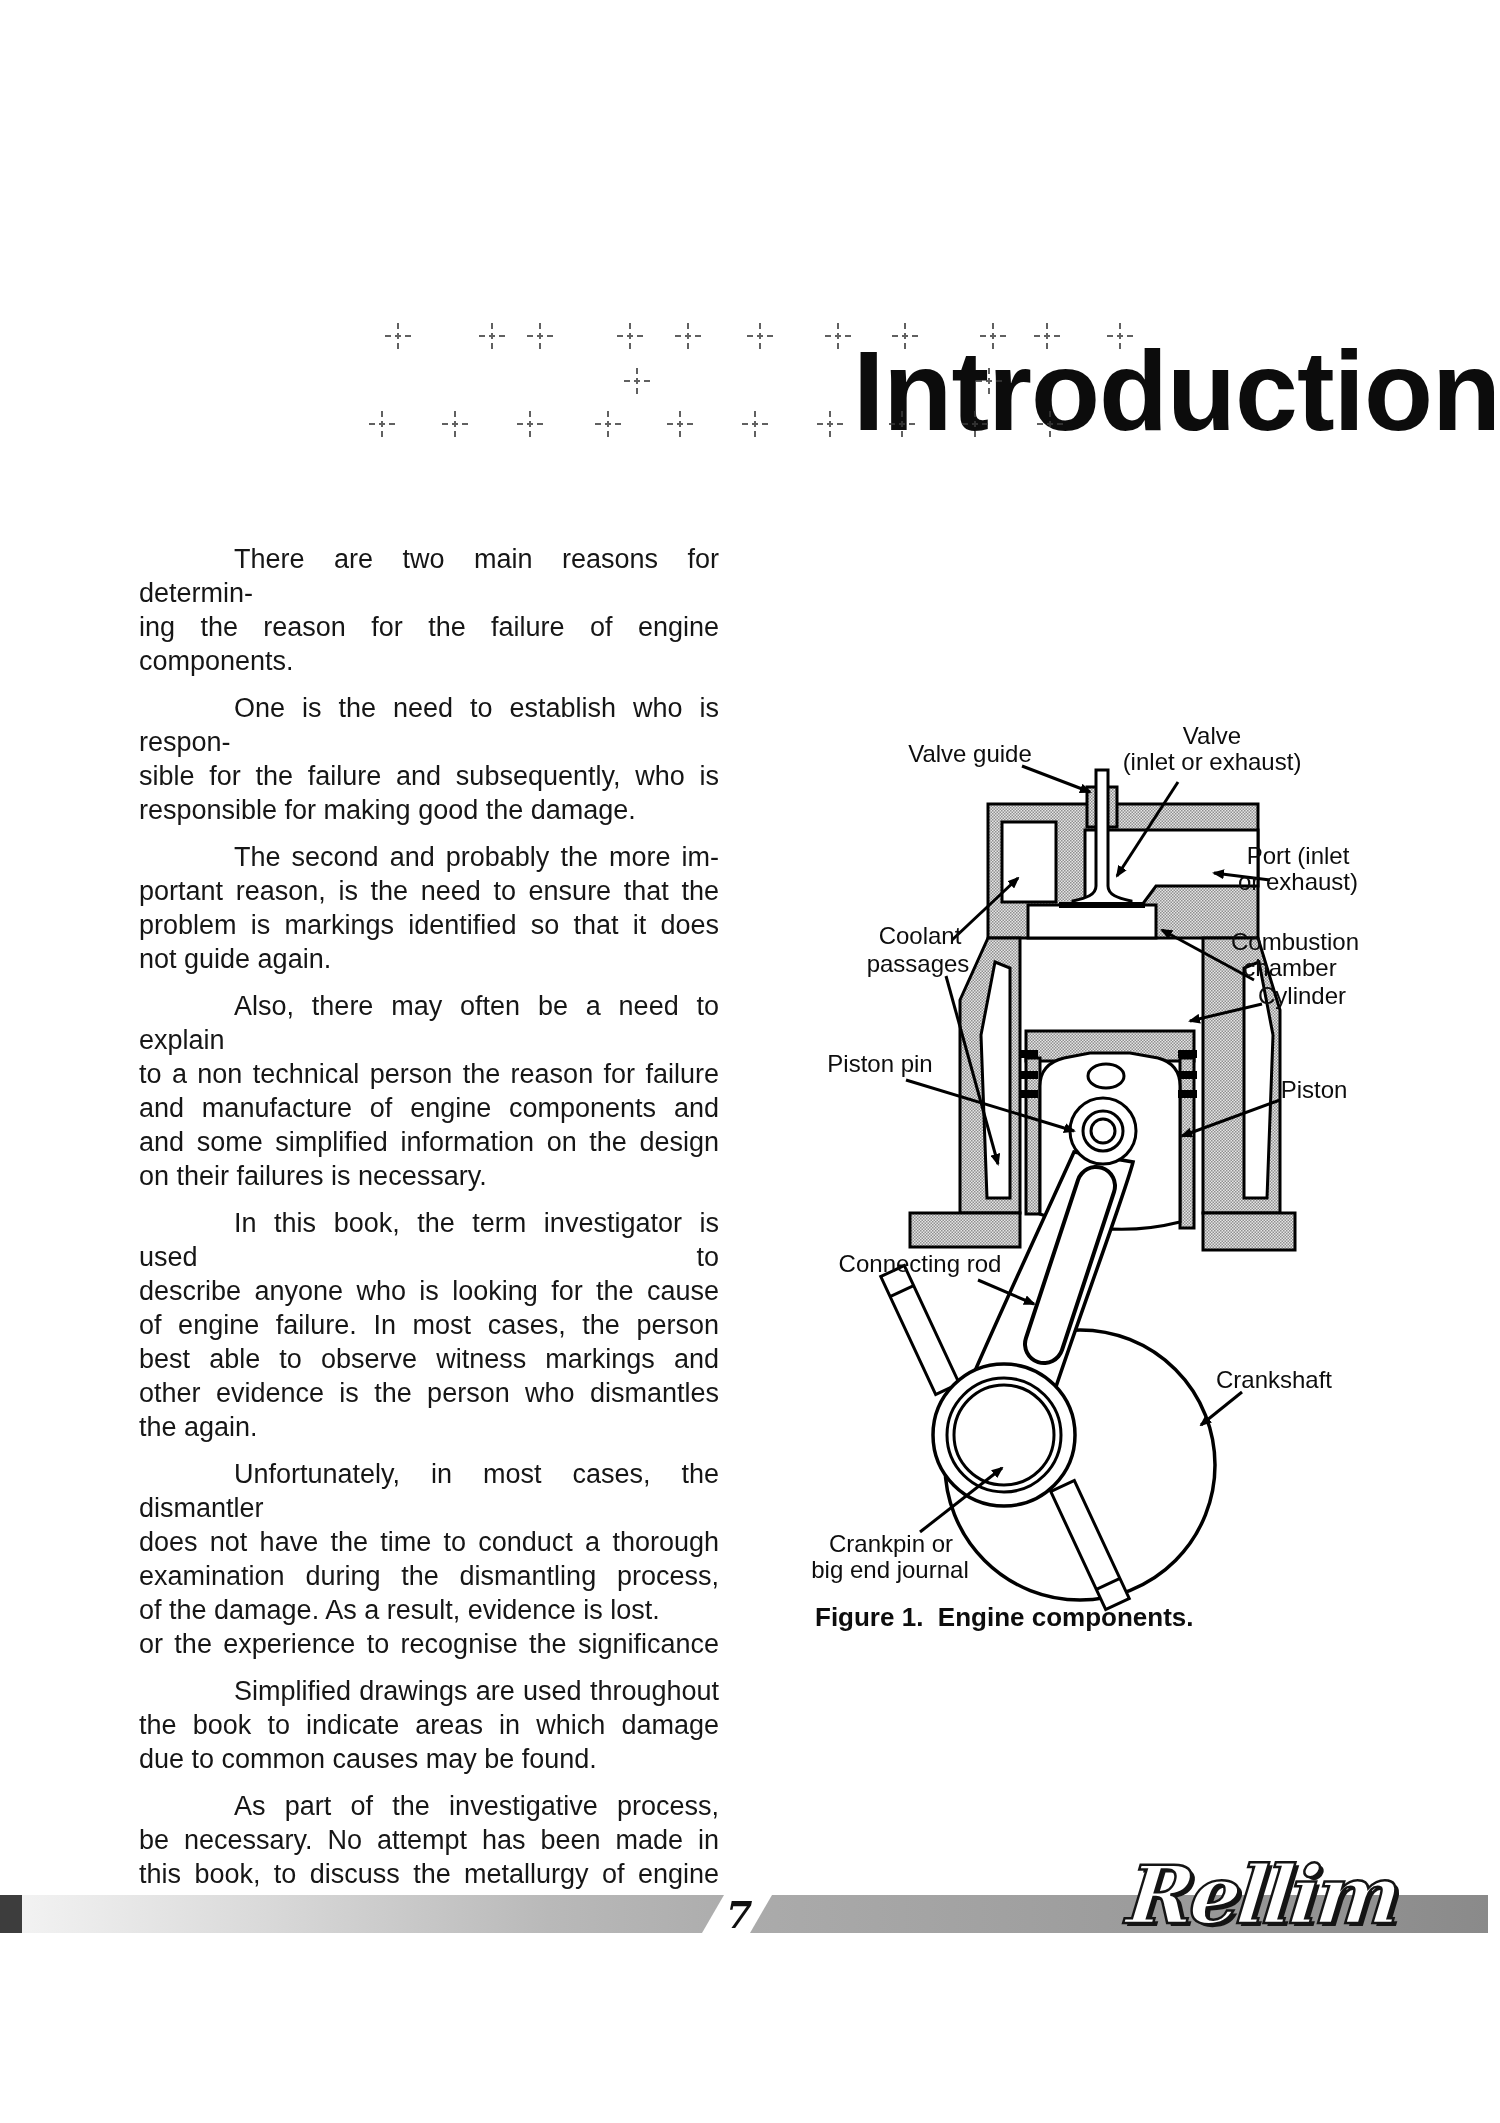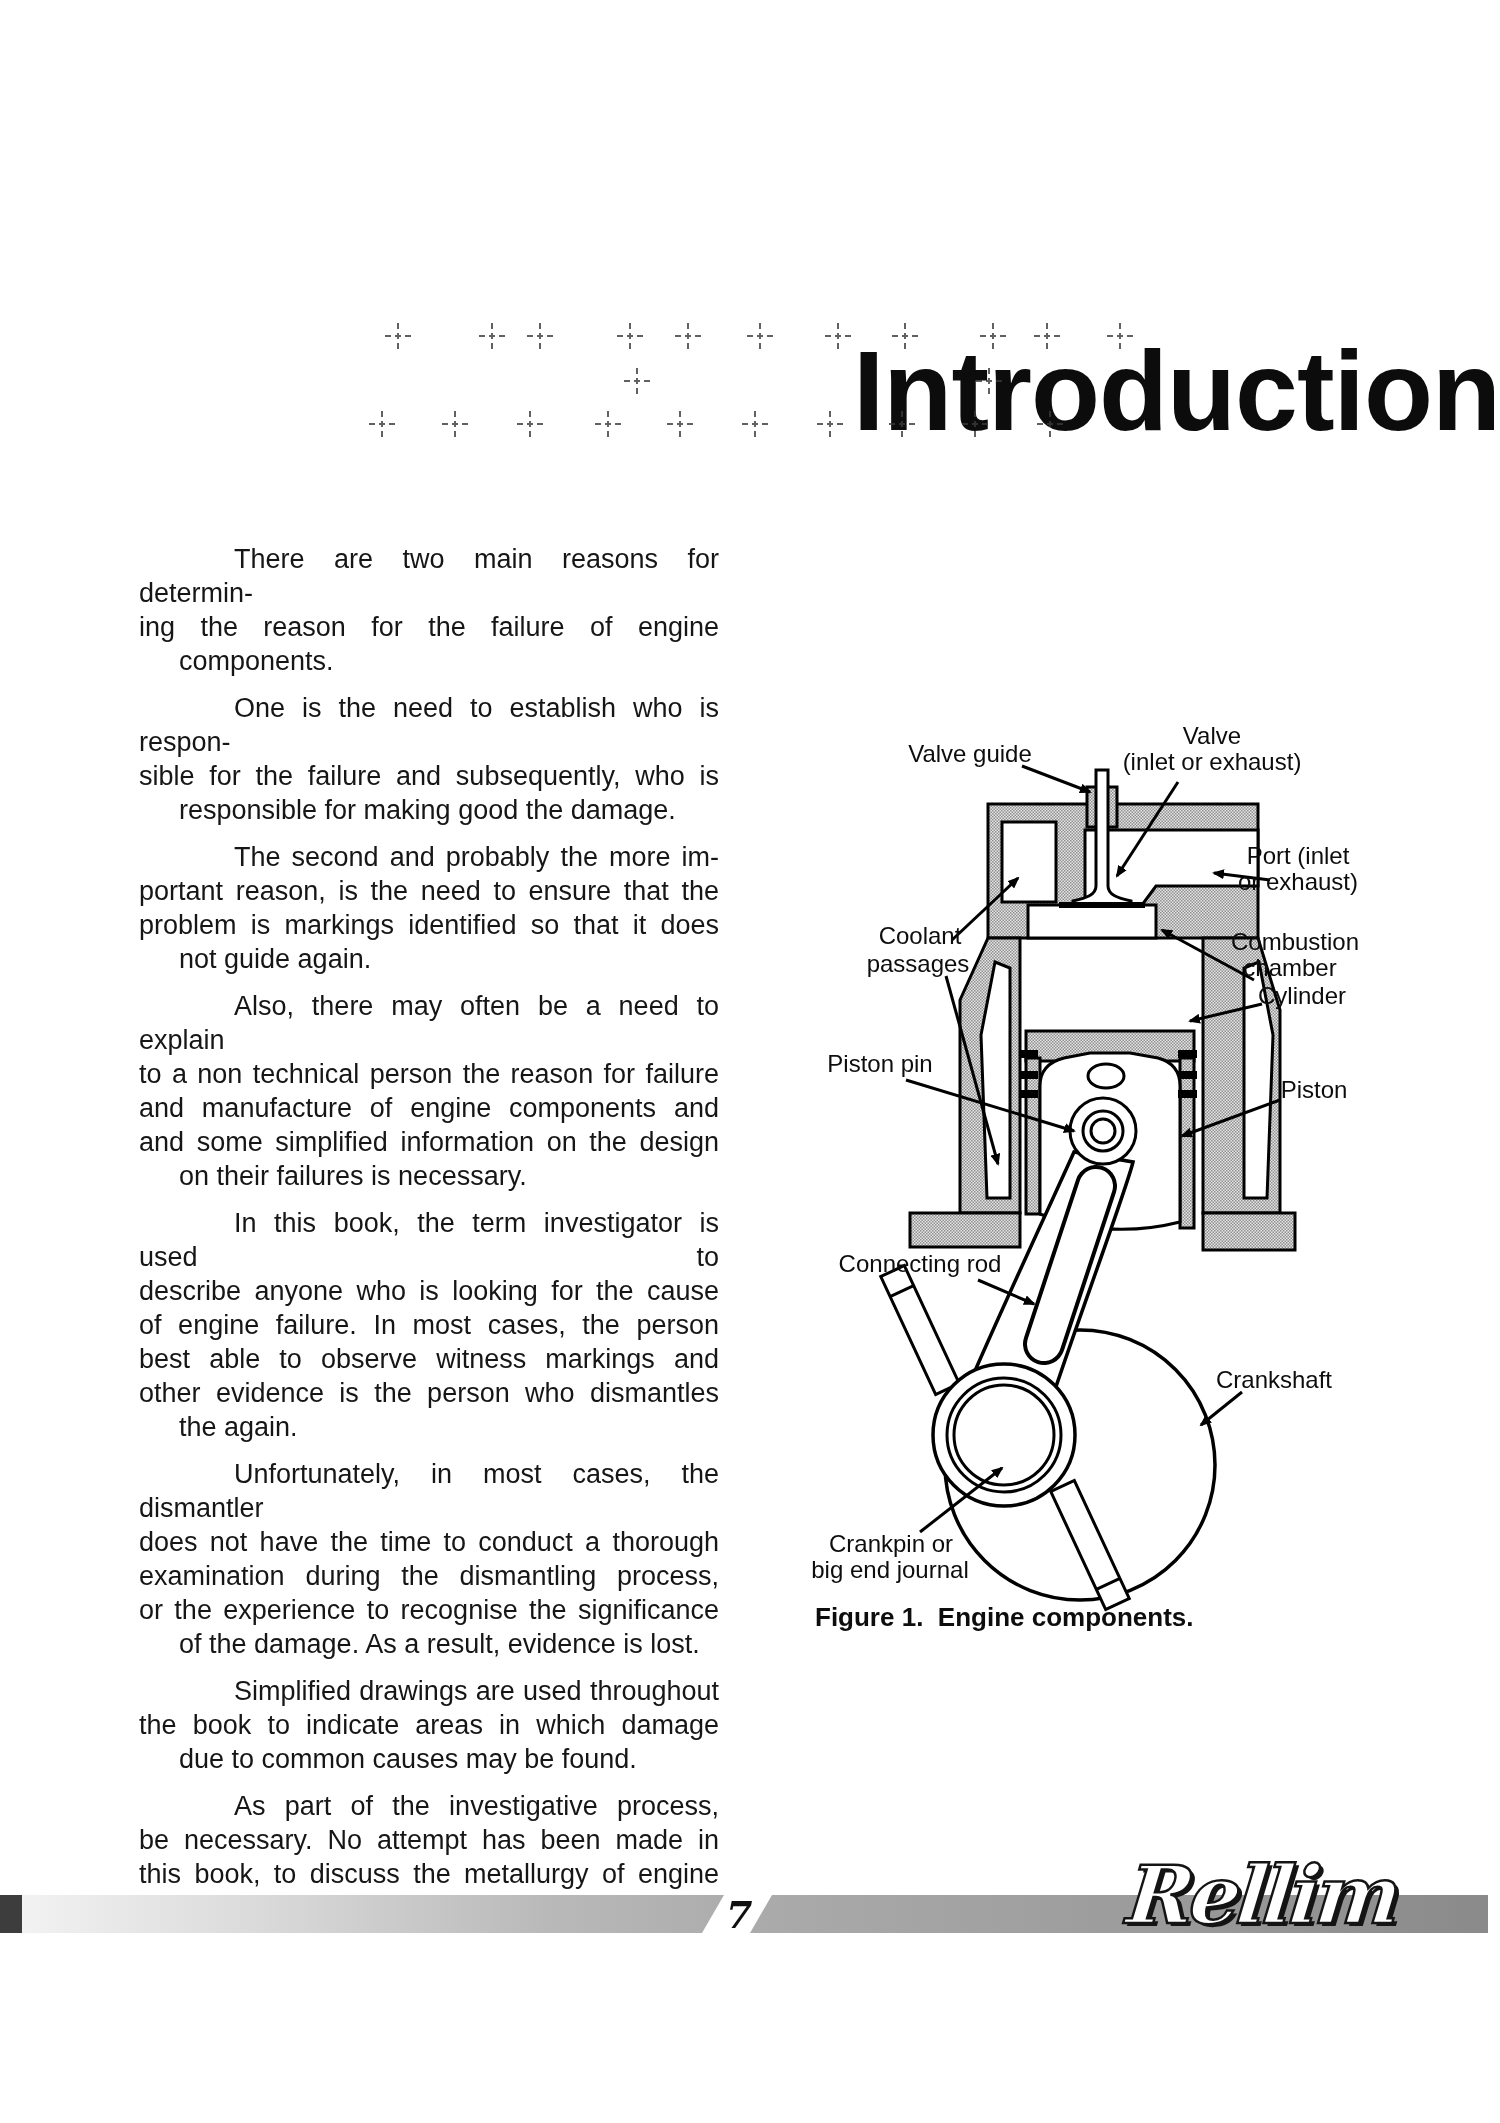--- a/index.html
+++ b/index.html
@@ -17,7 +17,7 @@
   .para{margin:0 0 13px 0;}
   .pline{text-align:justify;text-align-last:justify;-moz-text-align-last:justify;white-space:normal;}
   .pline.first{text-indent:95px;}
-  .pline.last{text-align-last:left;margin-left:40px;-moz-text-align-last:left;}
+  .pline.last{text-align-last:left;-moz-text-align-last:left;}
 
   
   .figure-wrap{position:absolute;left:590px;top:690px;width:775px;height:950px;}

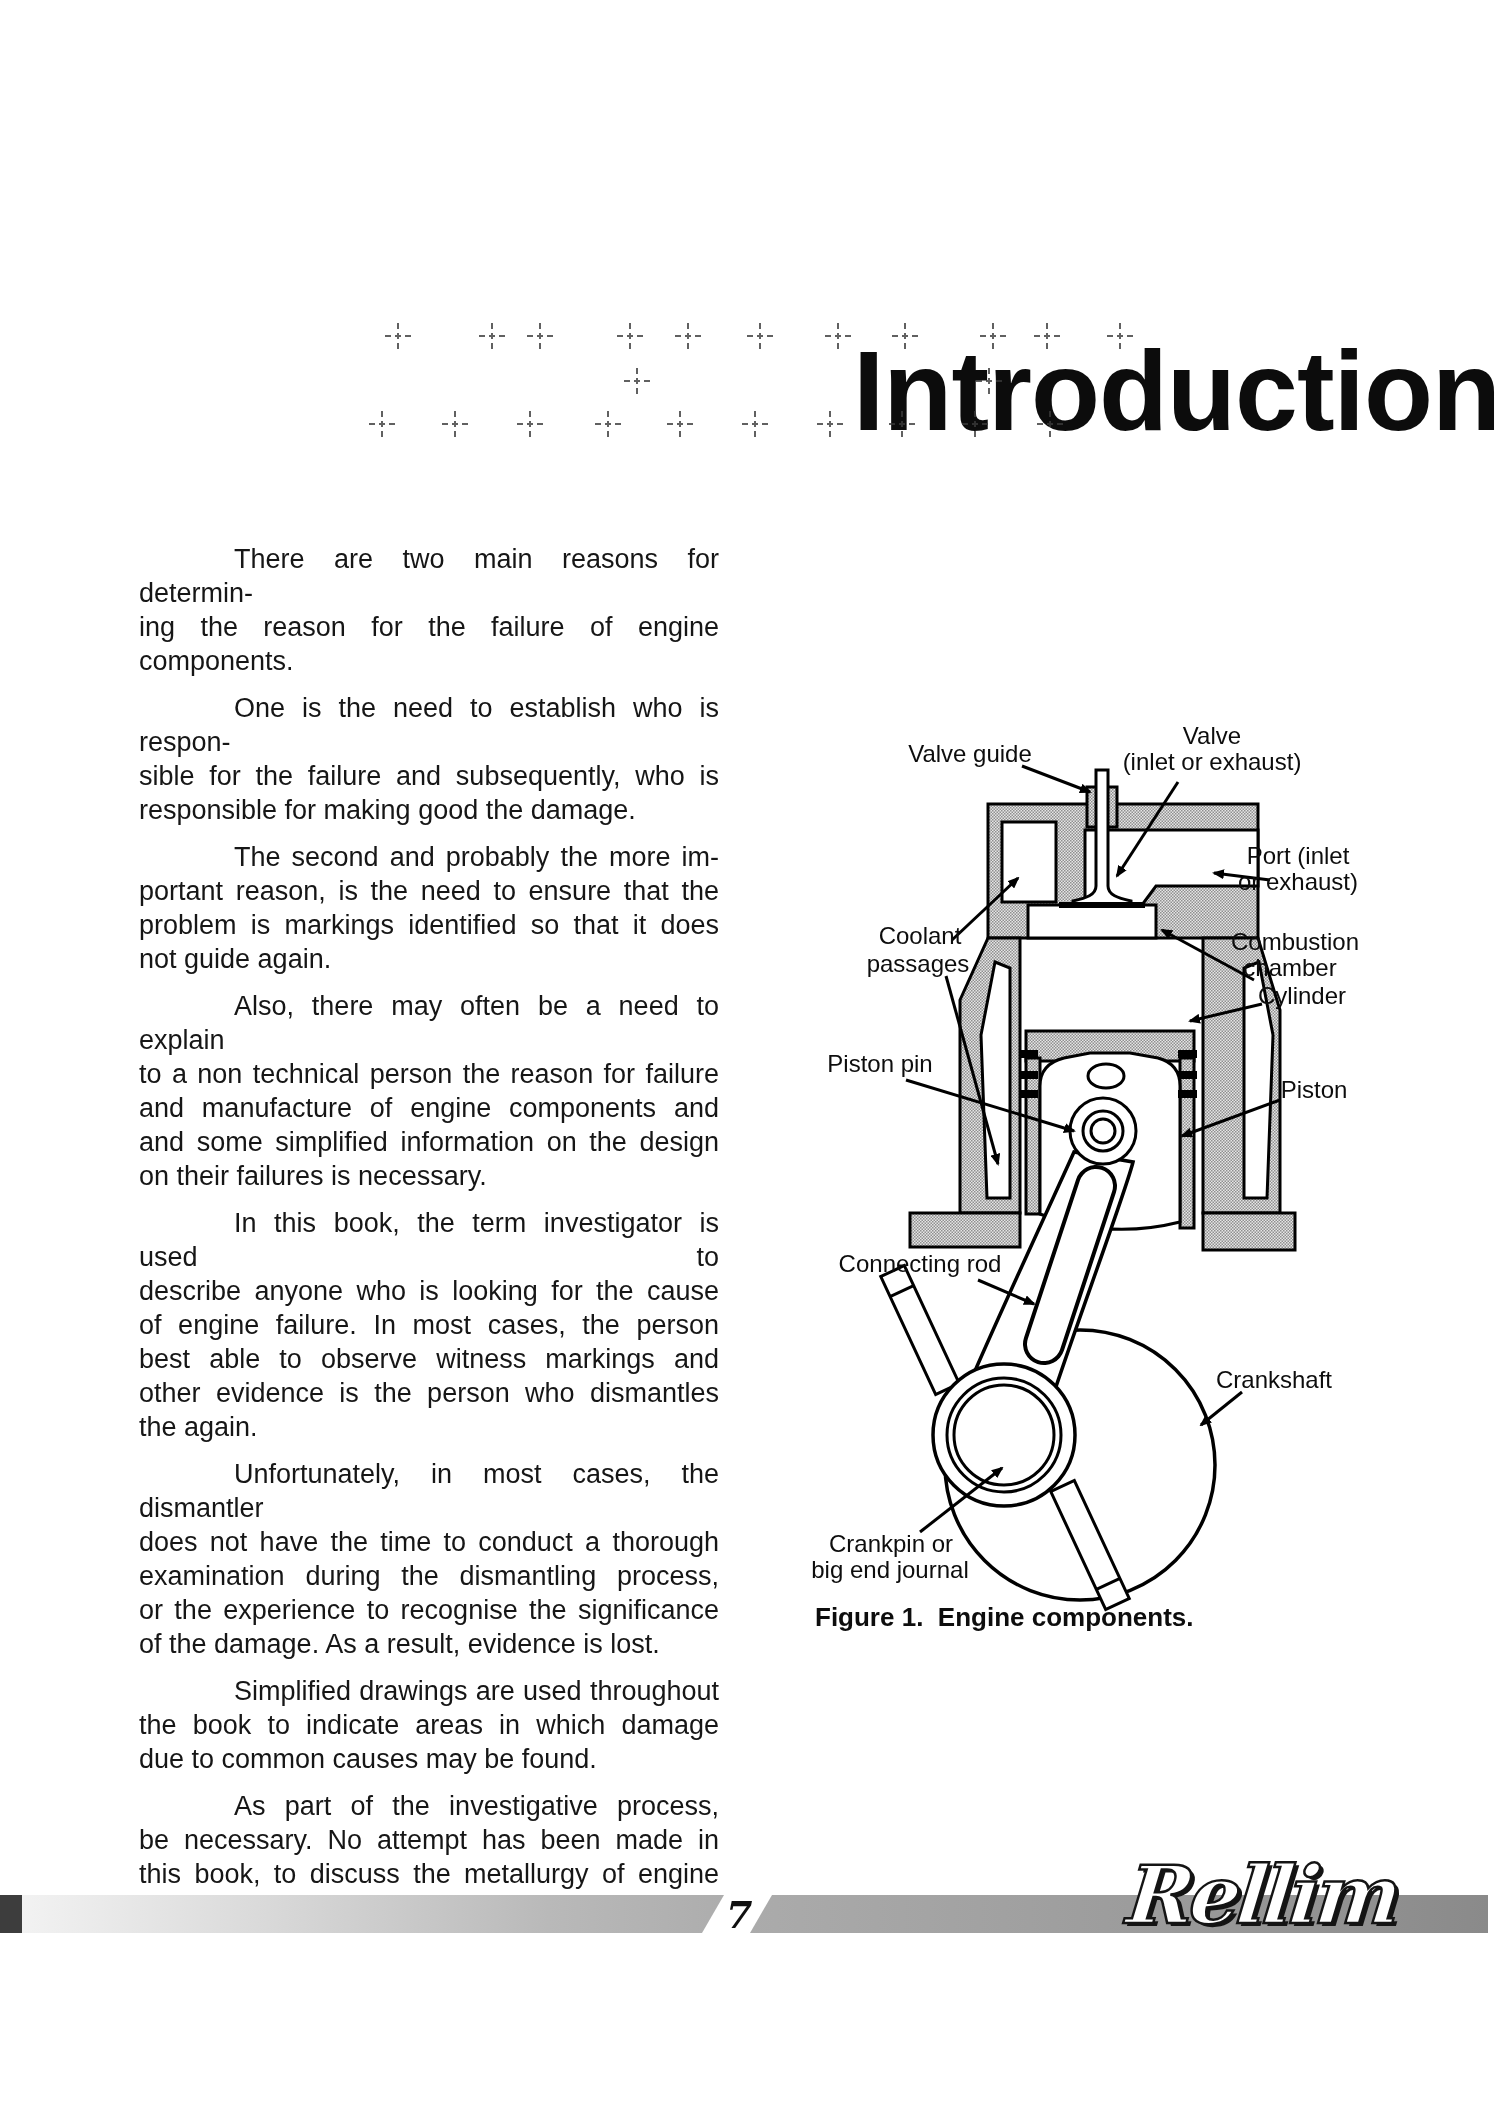--- a/index.html
+++ b/index.html
@@ -104,8 +104,8 @@
       <div class="pline first">Unfortunately, in most cases, the dismantler</div>
       <div class="pline">does not have the time to conduct a thorough</div>
       <div class="pline">examination during the dismantling process,</div>
+      <div class="pline last">of the damage. As a result, evidence is lost.</div>
       <div class="pline">or the experience to recognise the significance</div>
-      <div class="pline last">of the damage. As a result, evidence is lost.</div>
     </div>
     <div class="para">
       <div class="pline first">Simplified drawings are used throughout</div>

